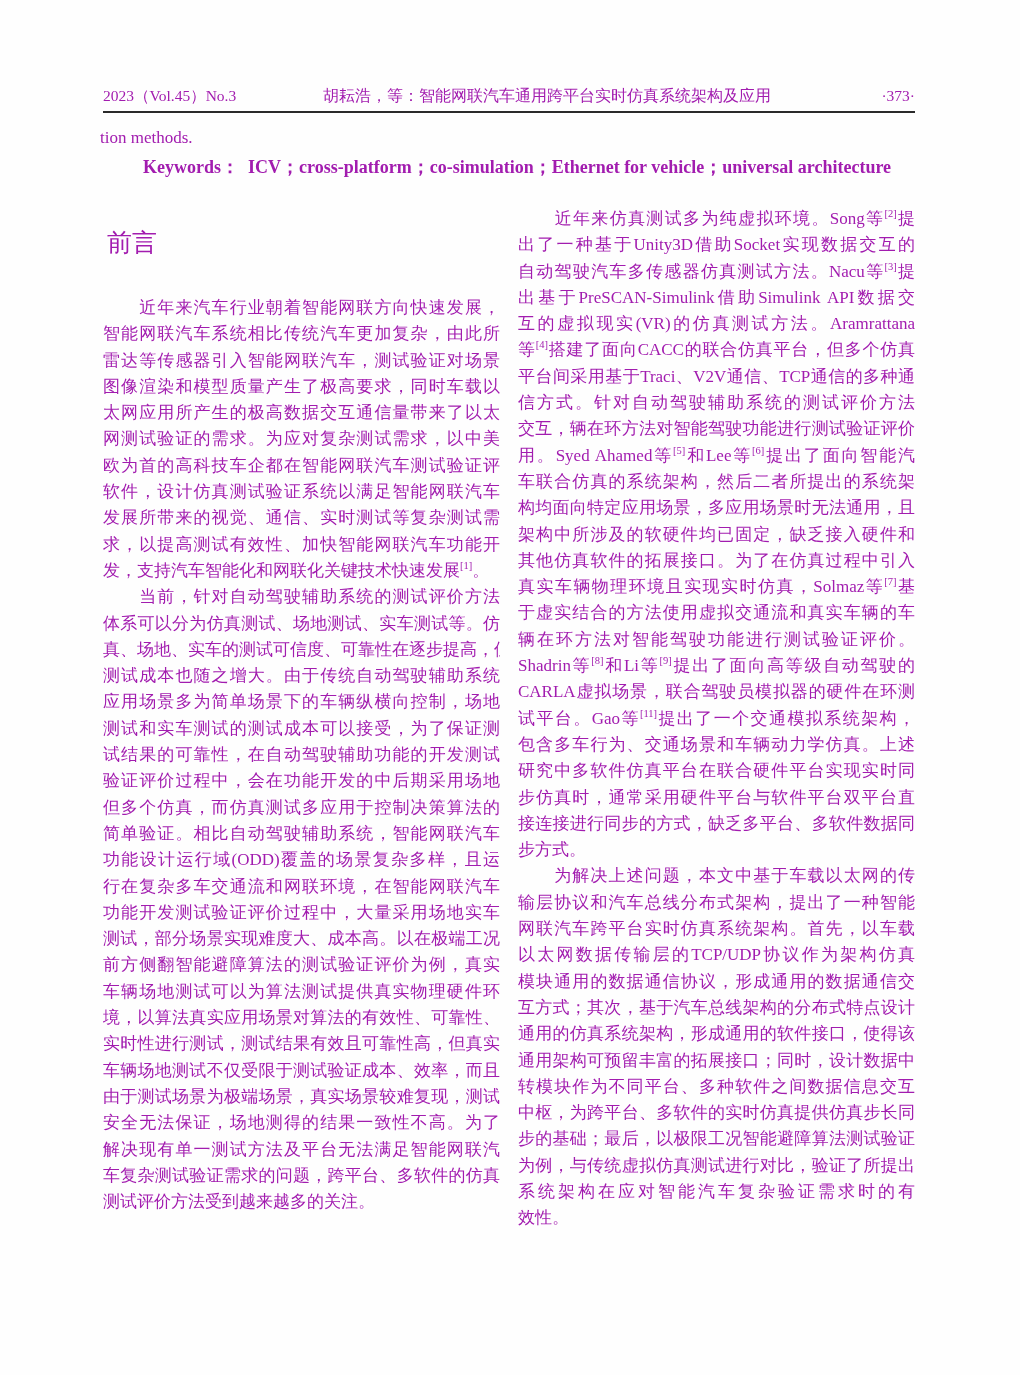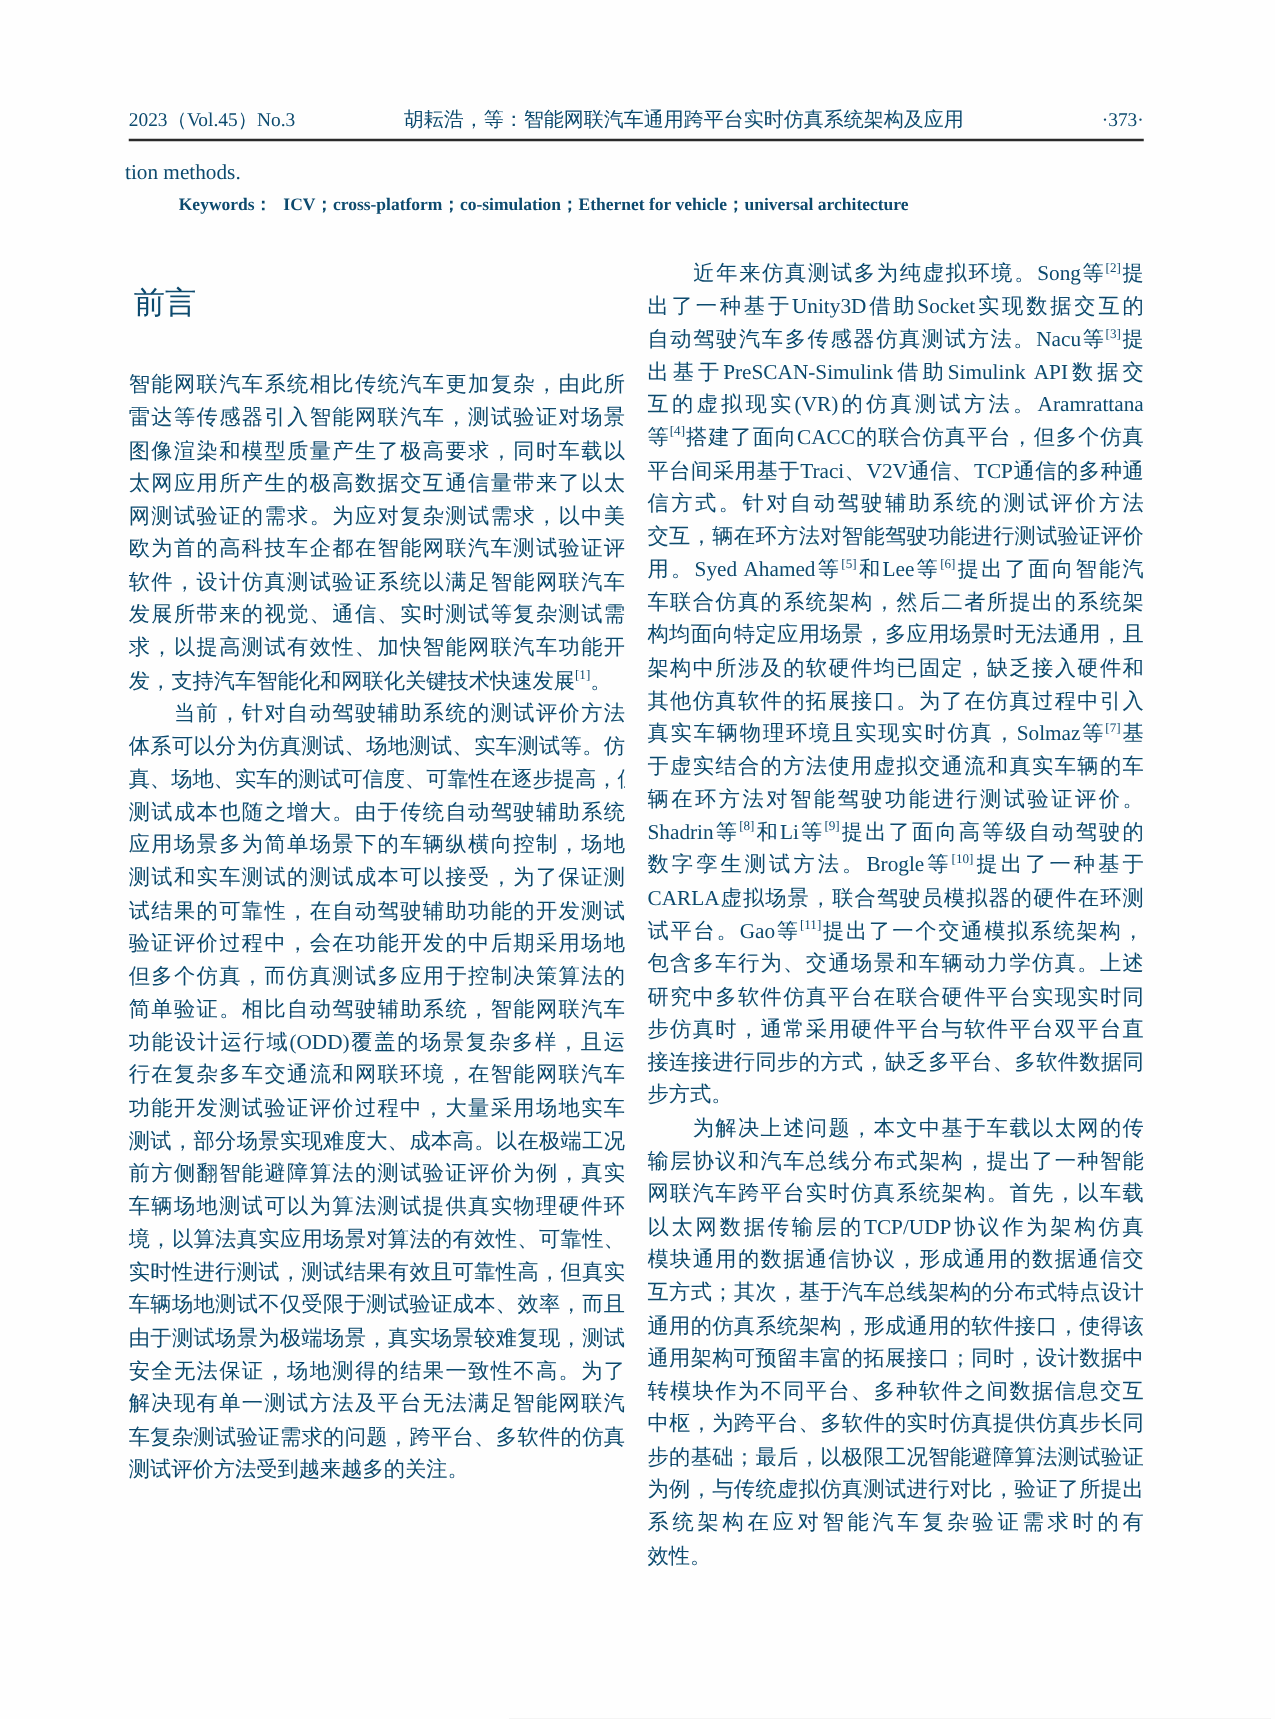--- a/index.html
+++ b/index.html
@@ -8,7 +8,7 @@
     width:1020px; height:1375px;
     margin:0 auto;
     background:#fefefe;
-    color:#0c4a6e;
+    color:#a21caf;
     font-family:"Liberation Serif","DejaVu Serif",serif;
     overflow:hidden;
   }

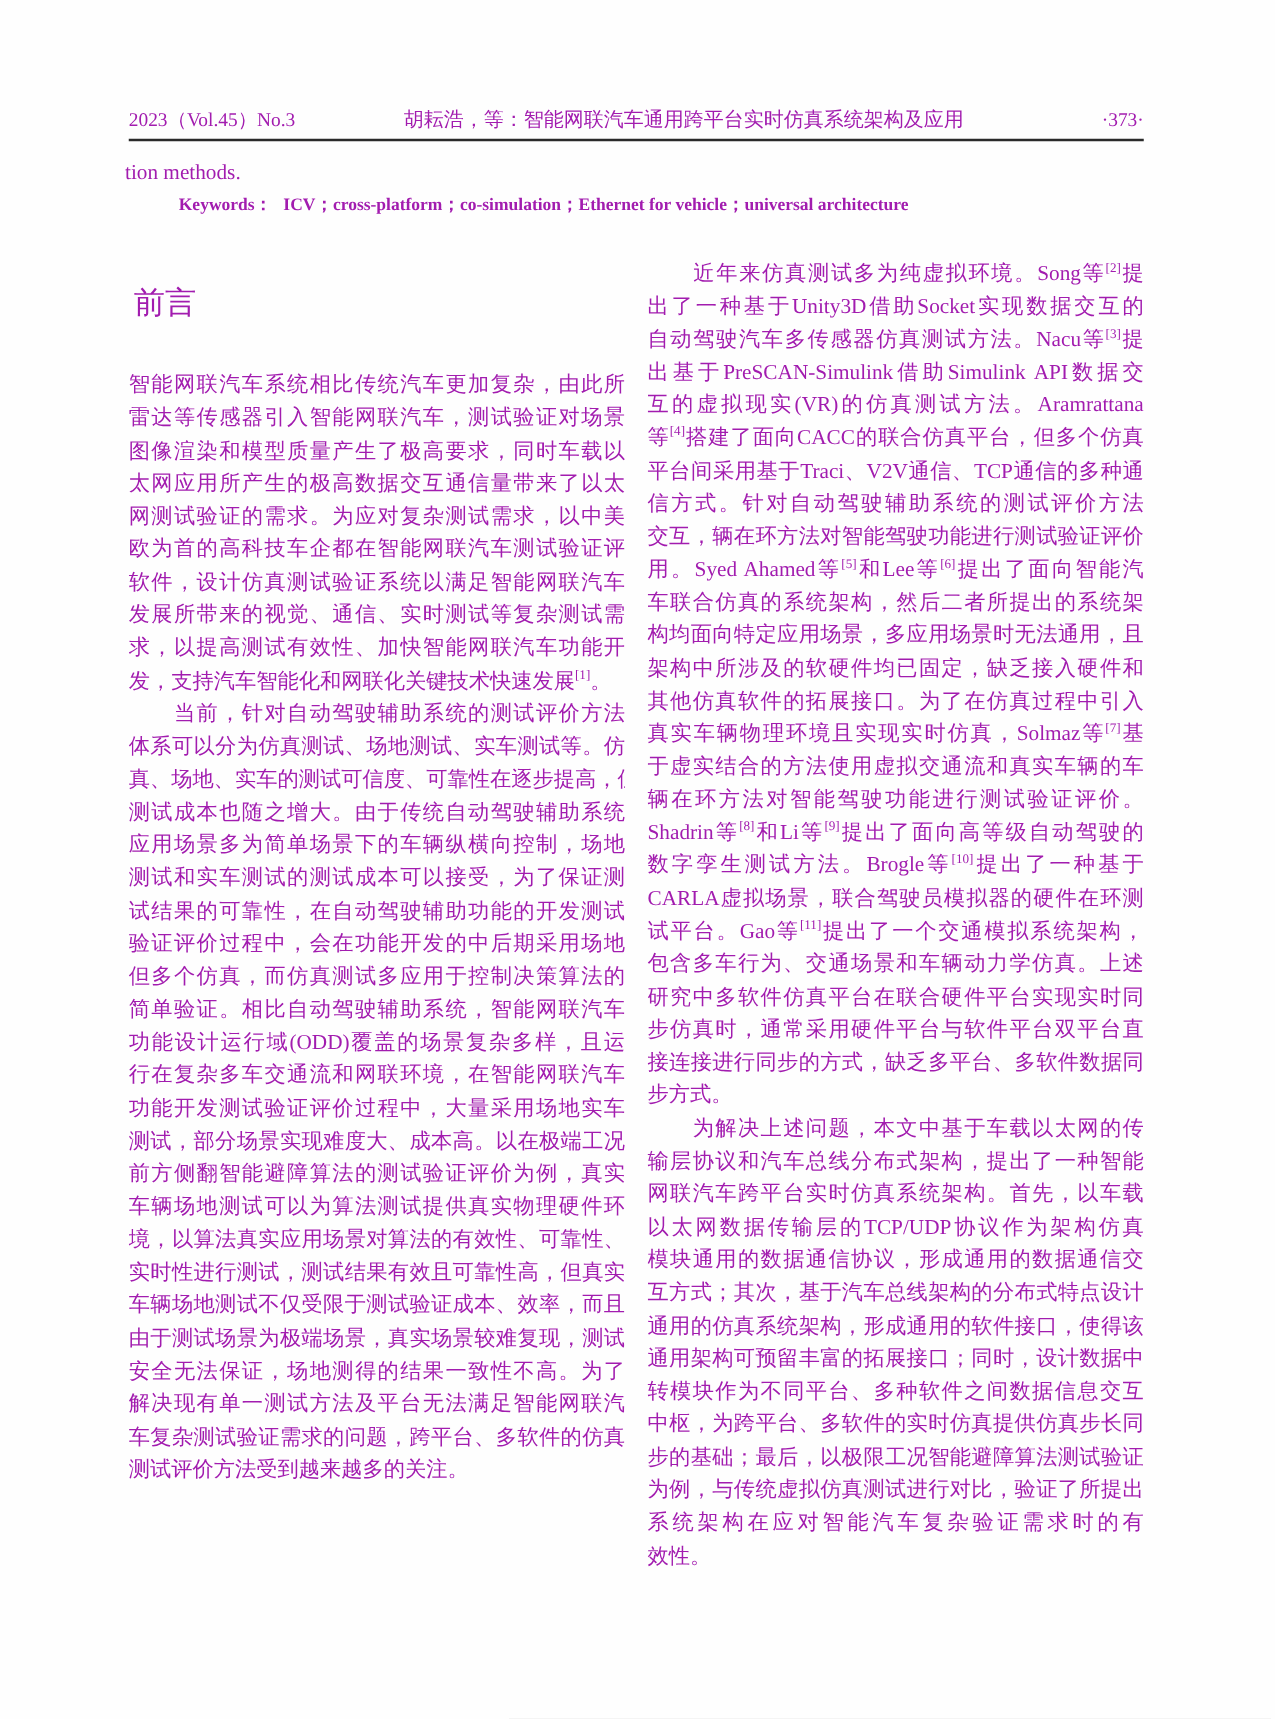--- a/index.html
+++ b/index.html
@@ -31,7 +31,7 @@
   .keywords {
     position:absolute; top:155px; left:103px; width:812px;
     padding-left:40px; box-sizing:border-box;
-    font-size:14px; font-weight:bold; white-space:nowrap;
+    font-size:18px; font-weight:bold; white-space:nowrap;
   }
   .keywords .kw-text { margin-left:9px; }
   .columns {

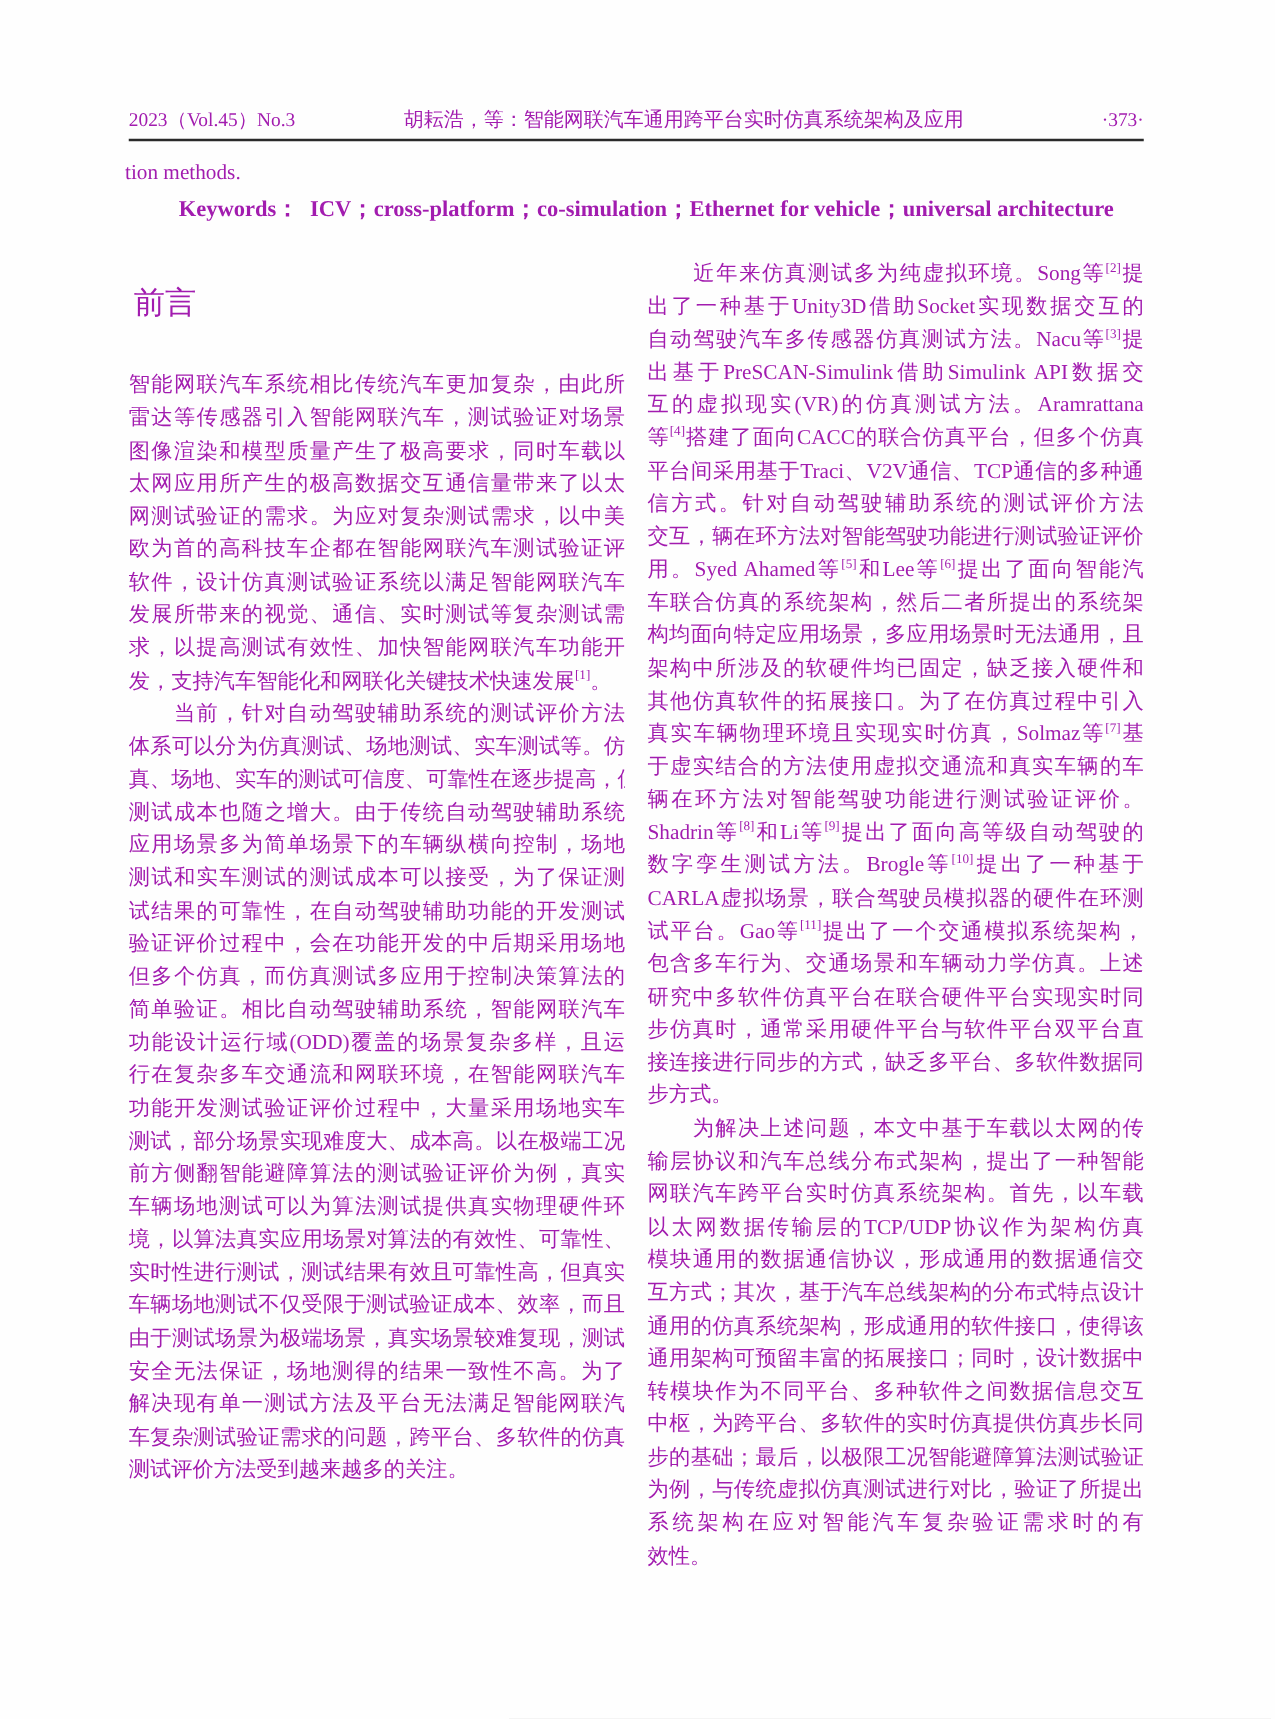--- a/index.html
+++ b/index.html
@@ -80,6 +80,7 @@
       <h2 class="sec-heading">前言</h2>
       <div>
           <div class="para">
+            <div class="line">　　近年来汽车行业朝着智能网联方向快速发展，</div>
             <div class="line">智能网联汽车系统相比传统汽车更加复杂，由此所</div>
             <div class="line">雷达等传感器引入智能网联汽车，测试验证对场景</div>
             <div class="line">图像渲染和模型质量产生了极高要求，同时车载以</div>

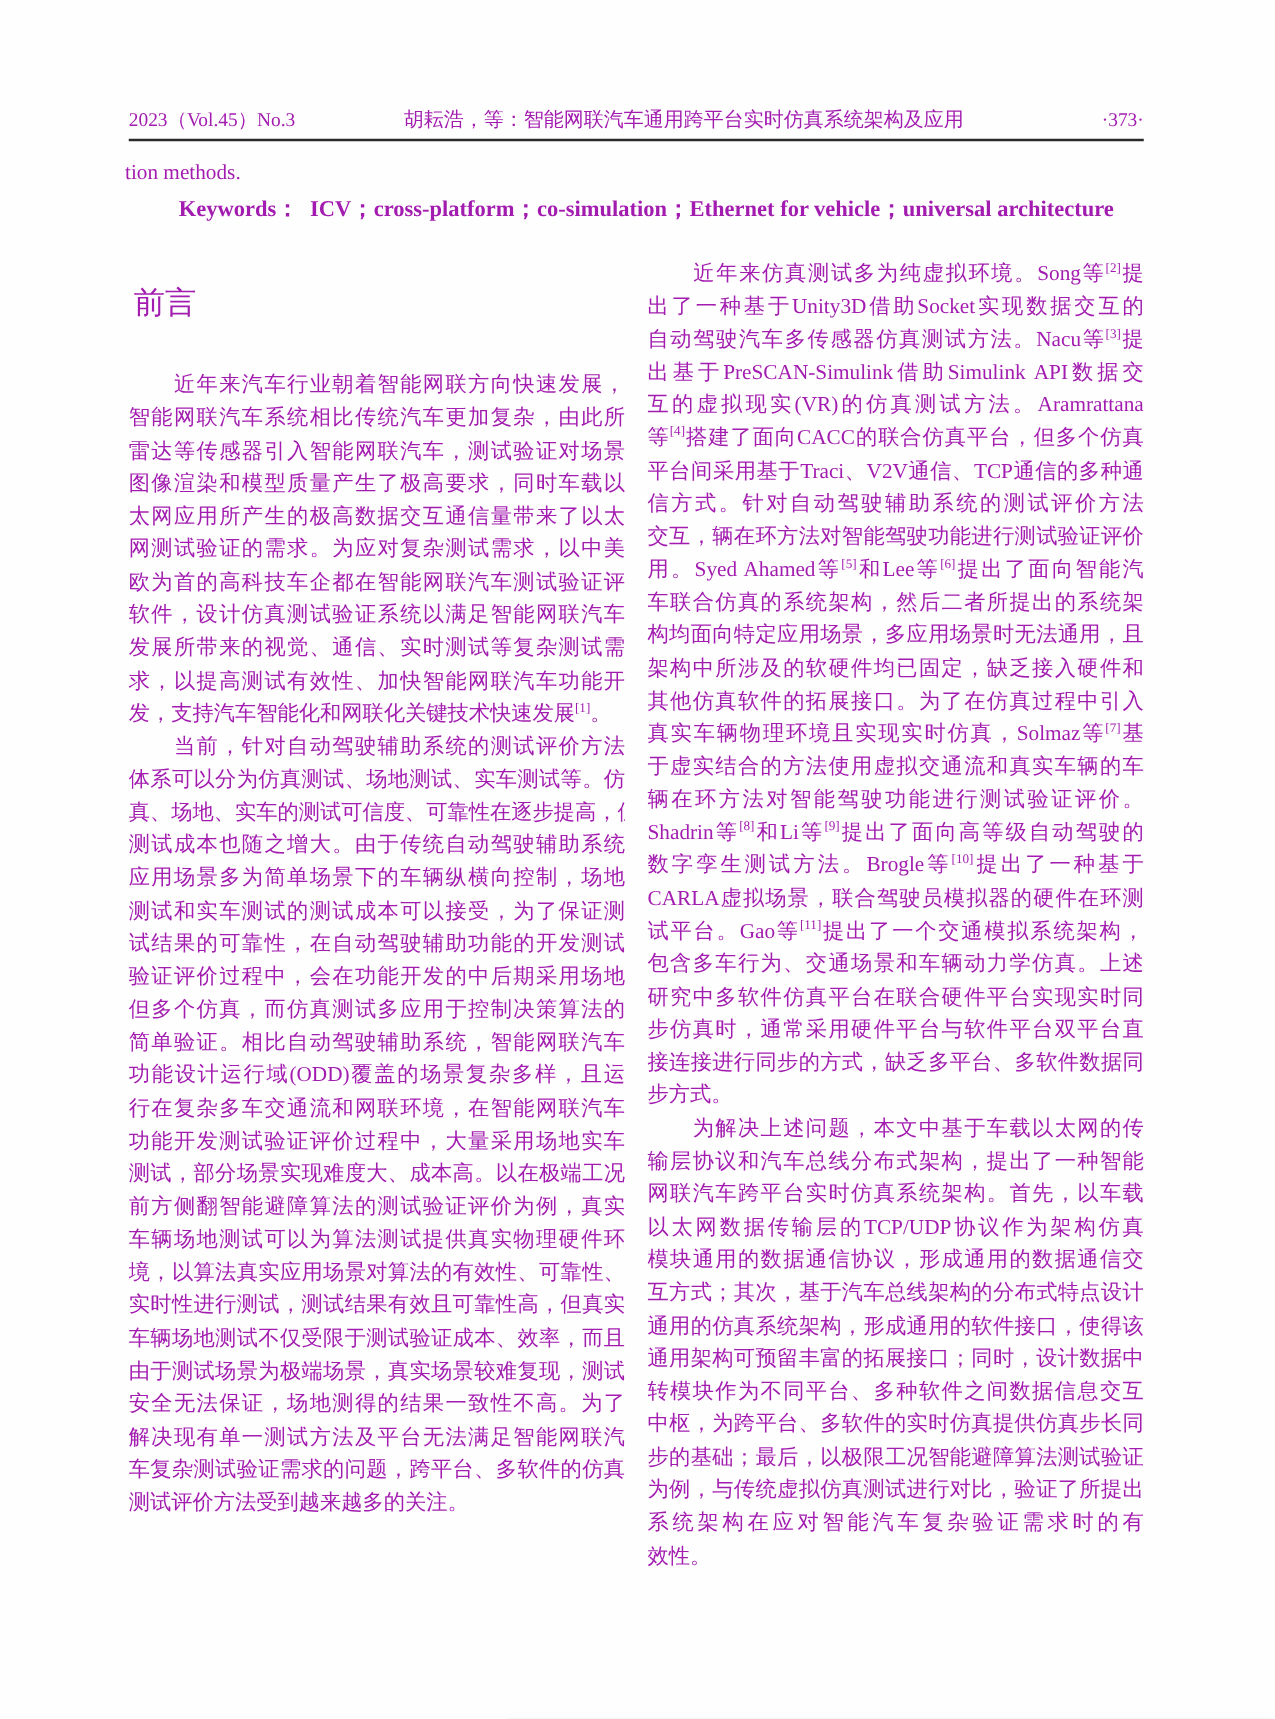--- a/index.html
+++ b/index.html
@@ -141,7 +141,6 @@
             <div class="line">于虚实结合的方法使用虚拟交通流和真实车辆的车</div>
             <div class="line">辆在环方法对智能驾驶功能进行测试验证评价。</div>
             <div class="line">Shadrin等<sup>[8]</sup>和Li等<sup>[9]</sup>提出了面向高等级自动驾驶的</div>
-            <div class="line">数字孪生测试方法。Brogle等<sup>[10]</sup>提出了一种基于</div>
             <div class="line">CARLA虚拟场景，联合驾驶员模拟器的硬件在环测</div>
             <div class="line">试平台。Gao等<sup>[11]</sup>提出了一个交通模拟系统架构，</div>
             <div class="line">包含多车行为、交通场景和车辆动力学仿真。上述</div>

